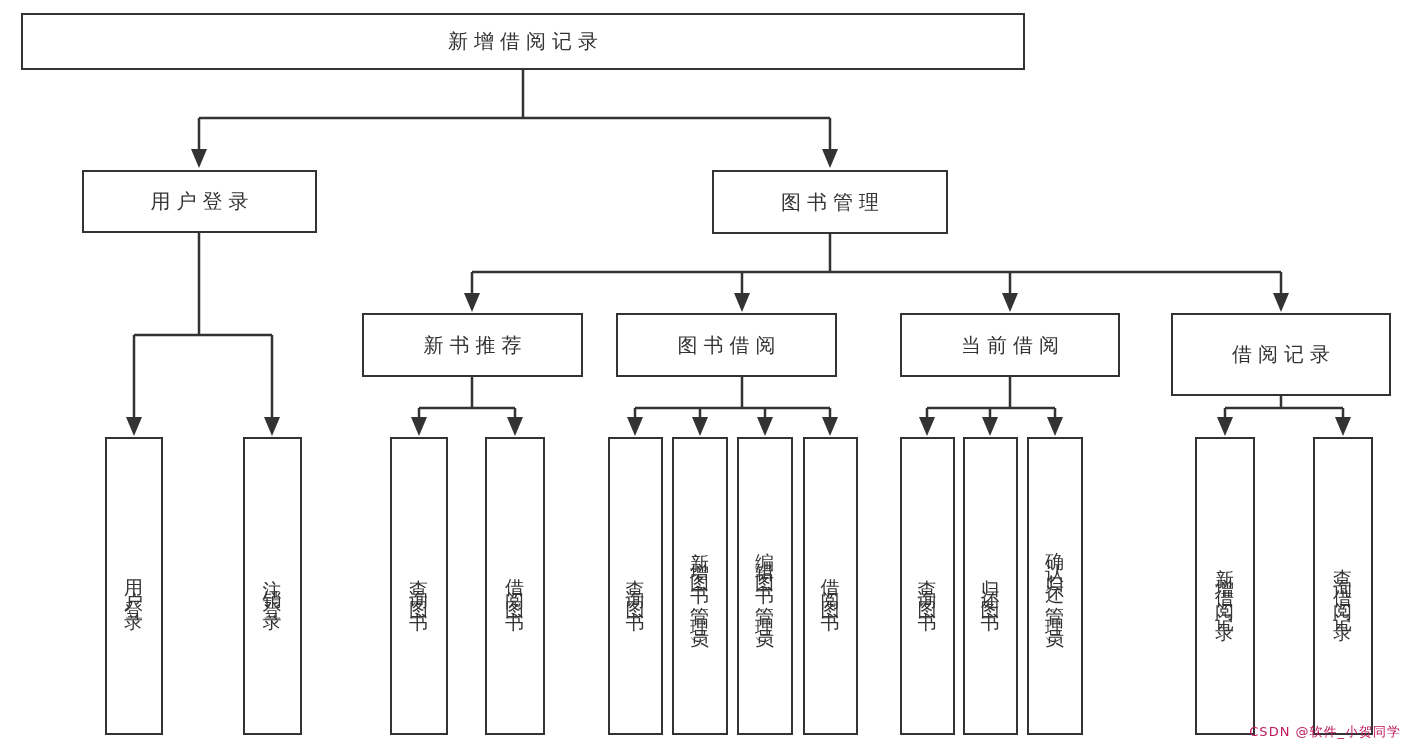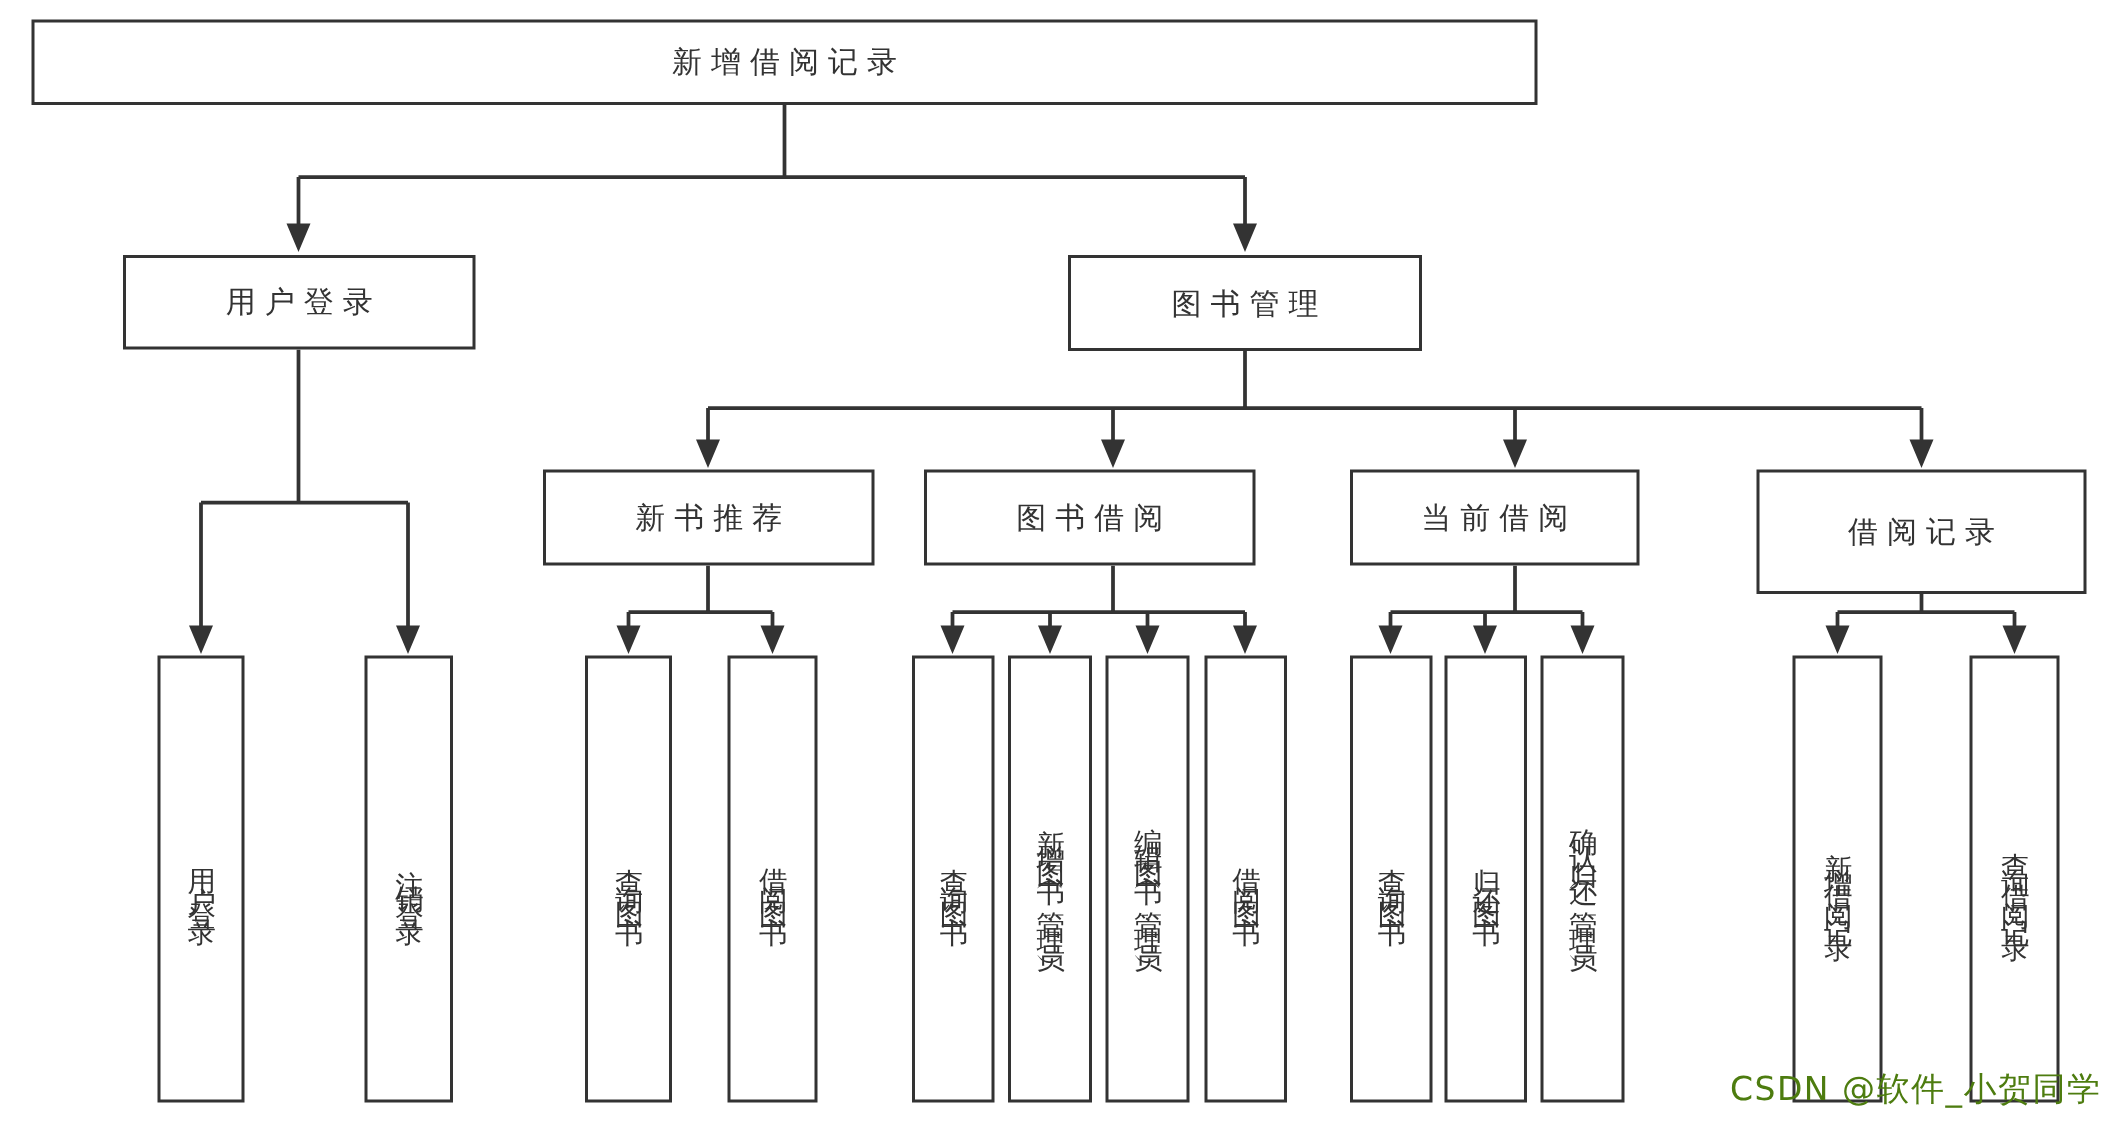--- a/index.html
+++ b/index.html
@@ -104,7 +104,7 @@
   <div class="node" style="left:616px; top:313px; width:221px; height:64px;">
     <span>图书借阅</span>
   </div>
-  <div class="node" style="left:900px; top:313px; width:193px; height:64px;">
+  <div class="node" style="left:900px; top:313px; width:220px; height:64px;">
     <span>当前借阅</span>
   </div>
   <div class="node" style="left:1171px; top:313px; width:220px; height:83px;">

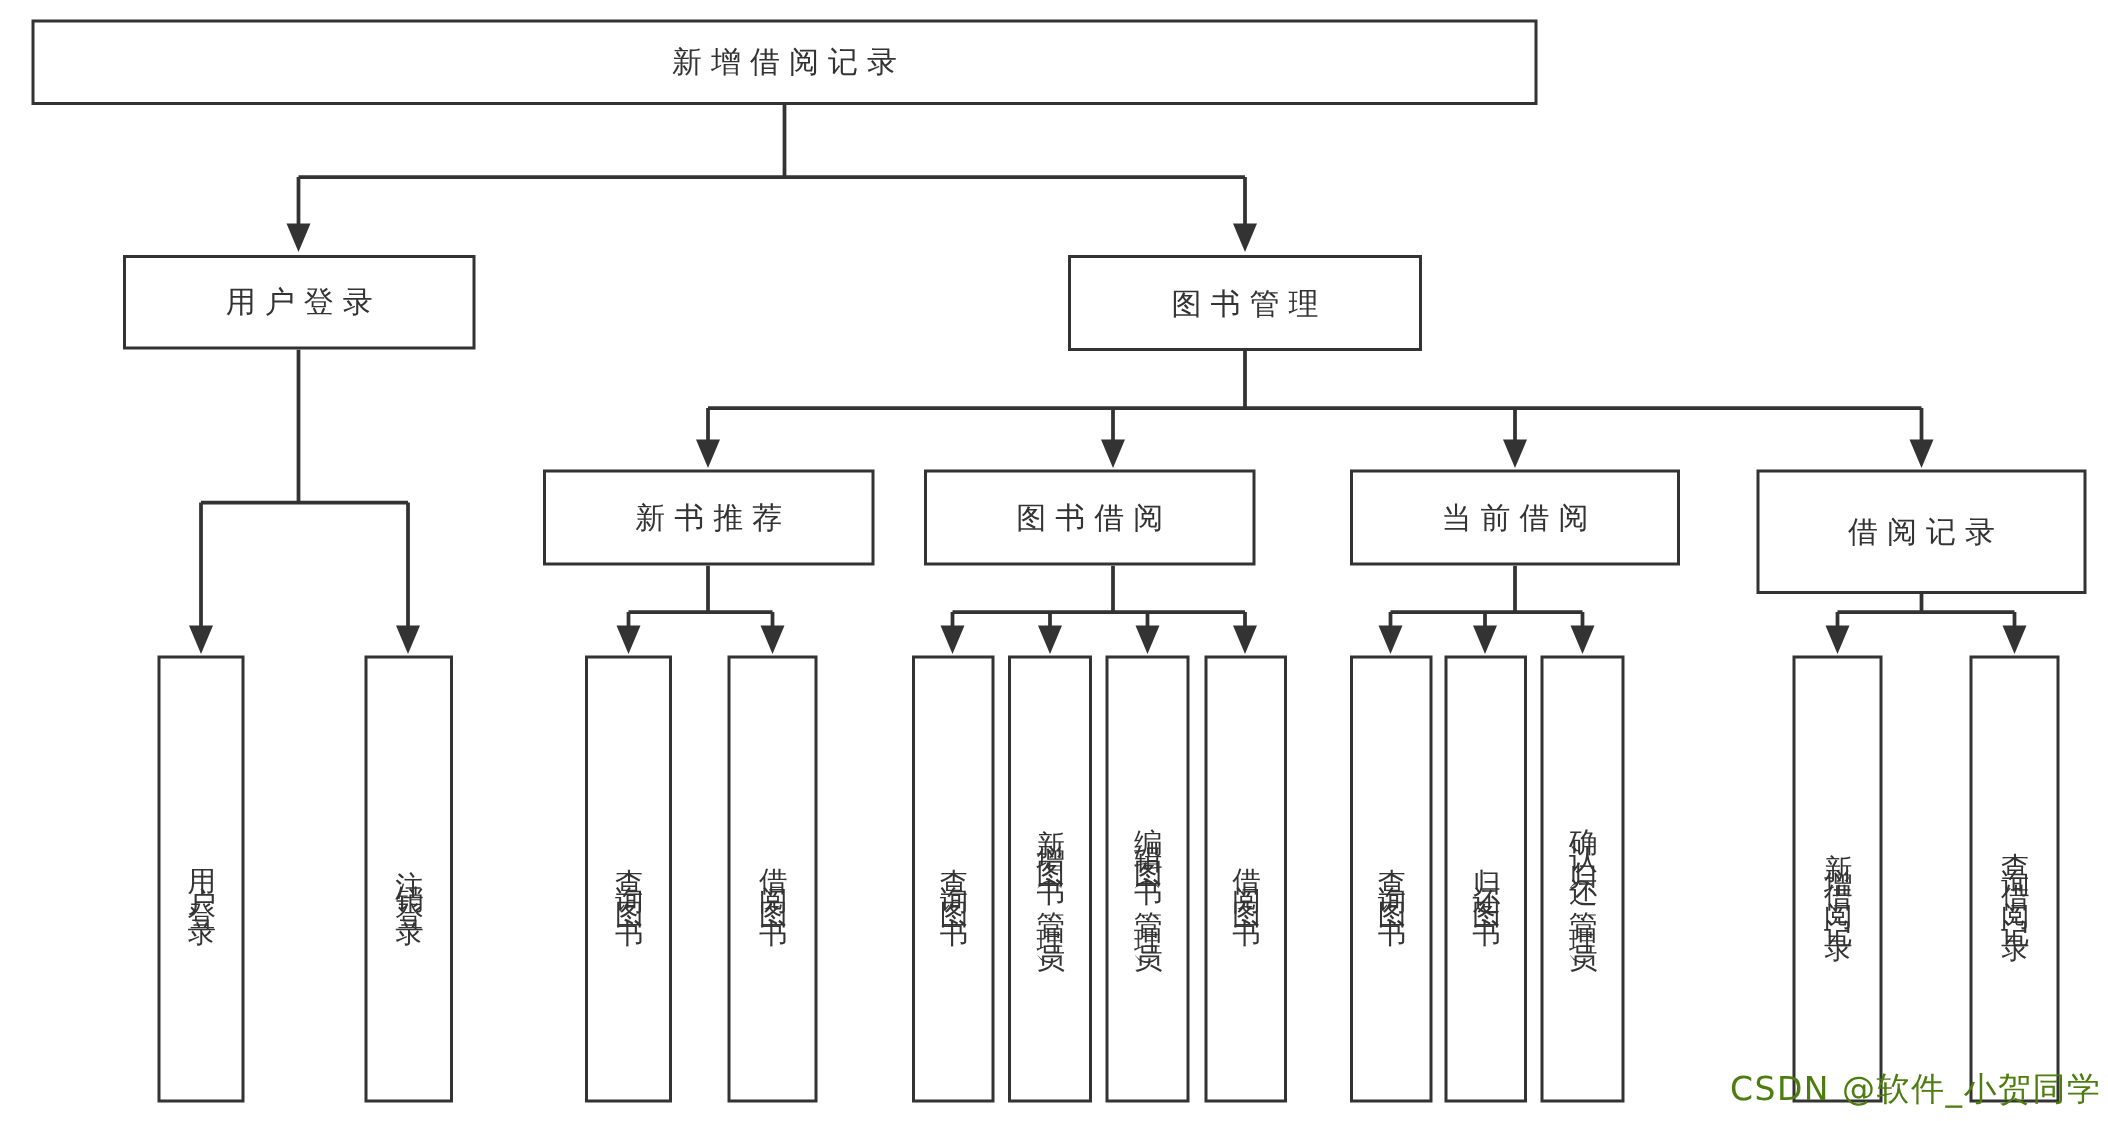--- a/index.html
+++ b/index.html
@@ -53,9 +53,9 @@
     position: absolute;
     right: 4px;
     bottom: 6px;
-    font-size: 22px;
+    font-size: 13px;
     letter-spacing: 1px;
-    color: #4d7c0f;
+    color: #be185d;
     z-index: 5;
     white-space: nowrap;
   }

